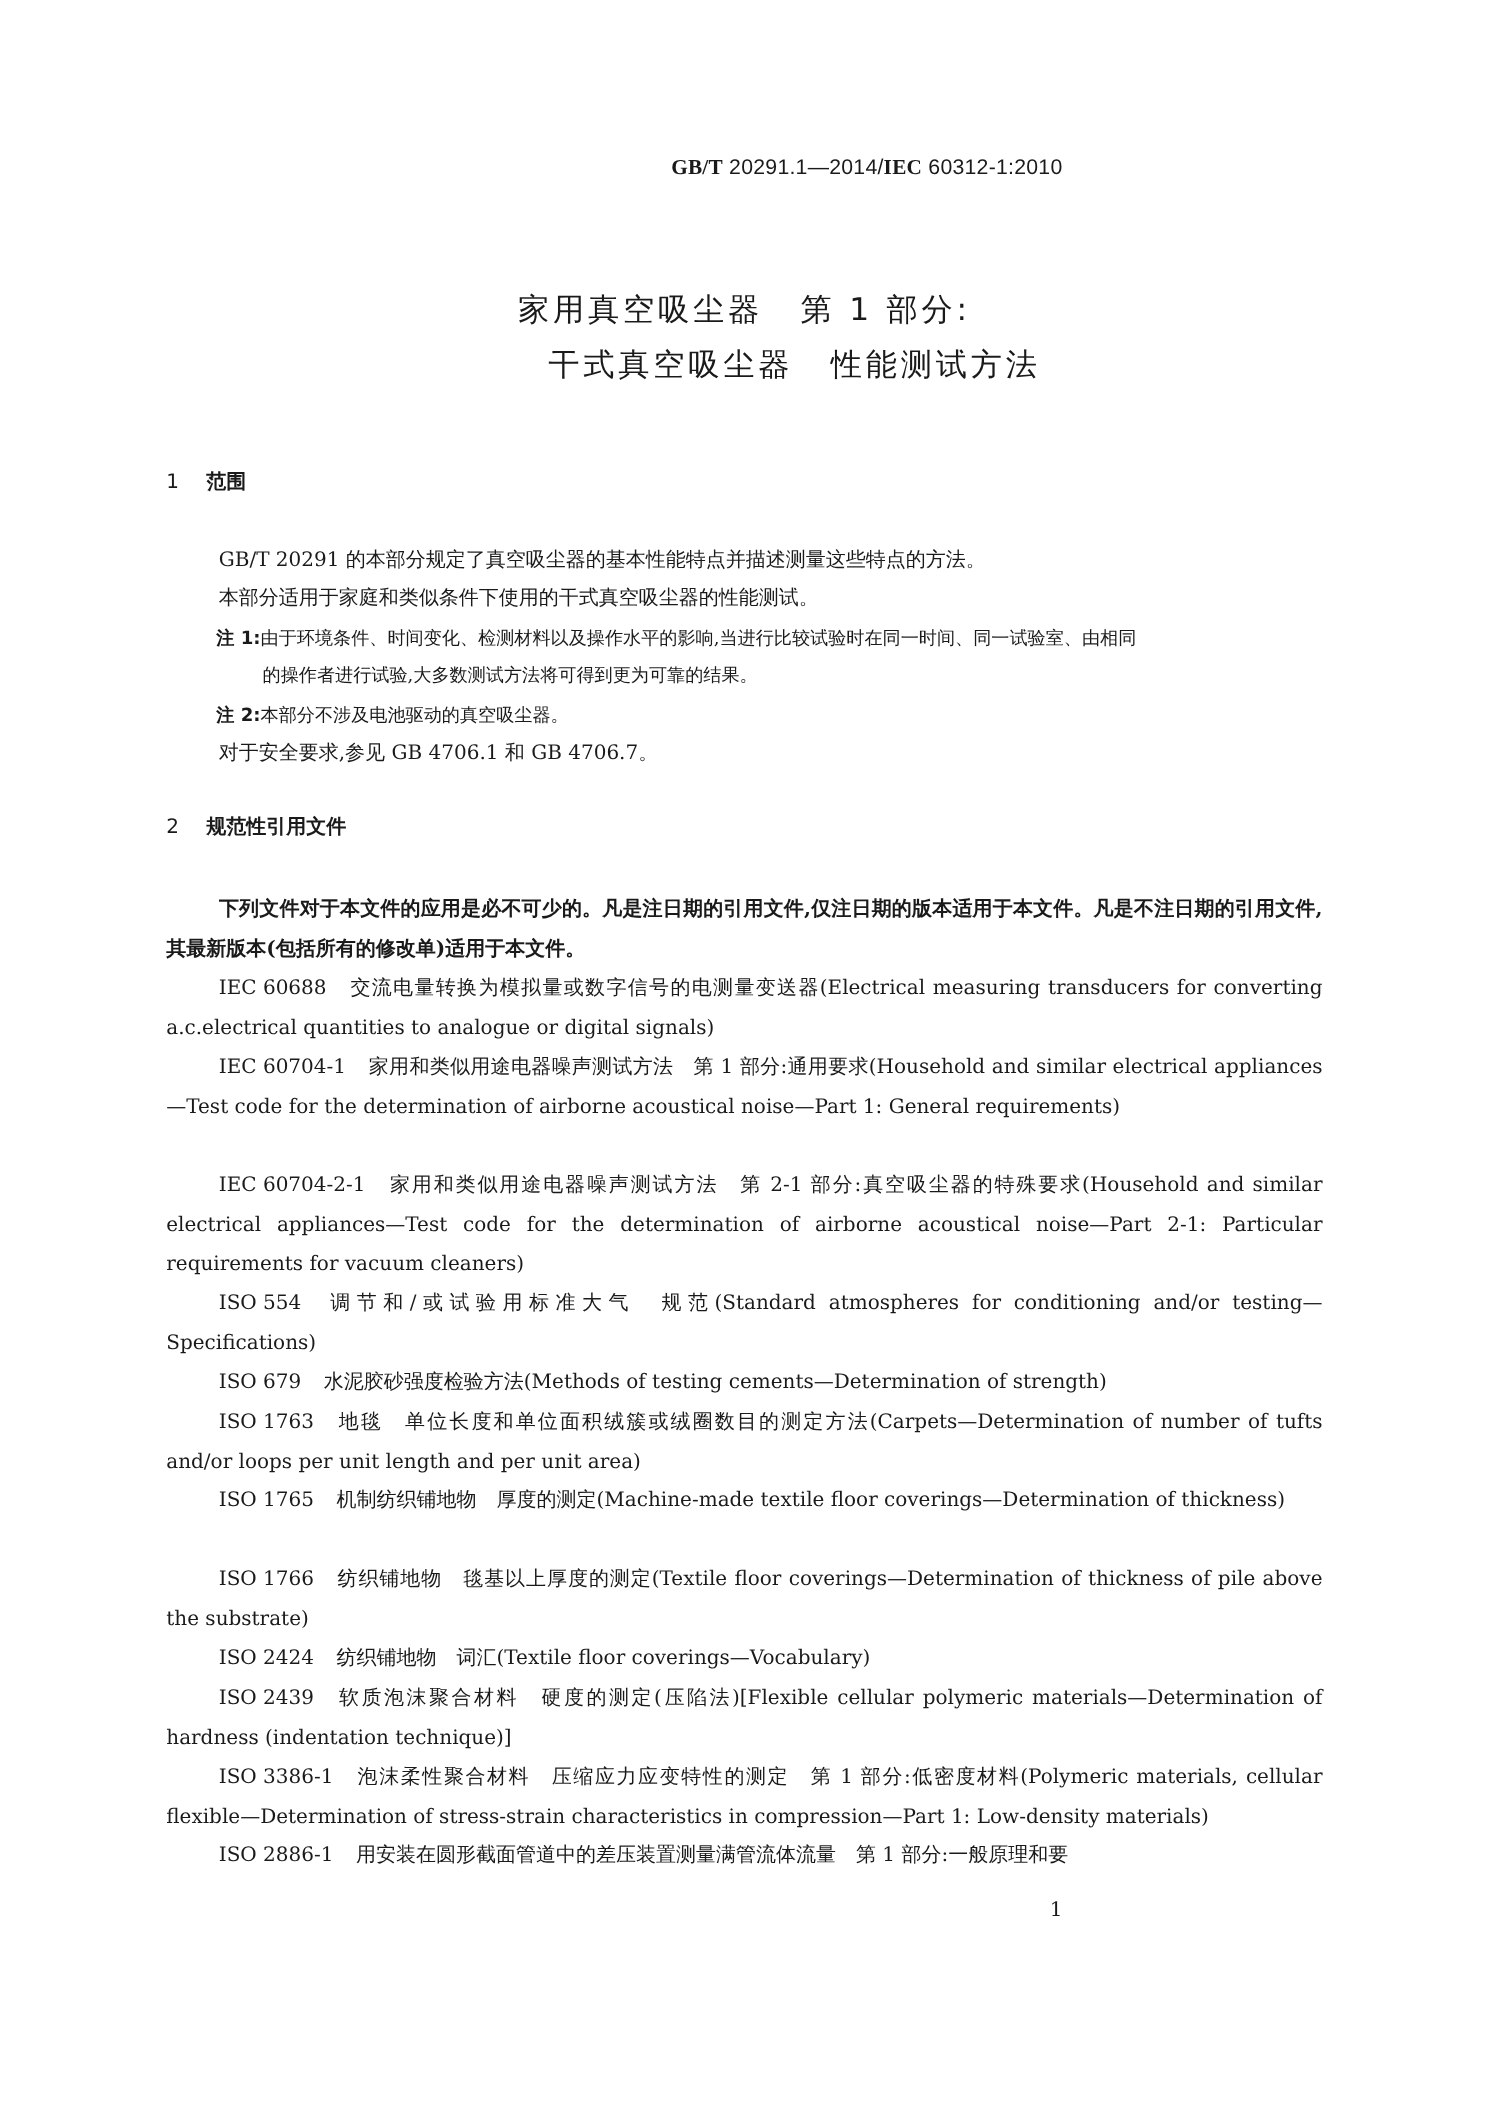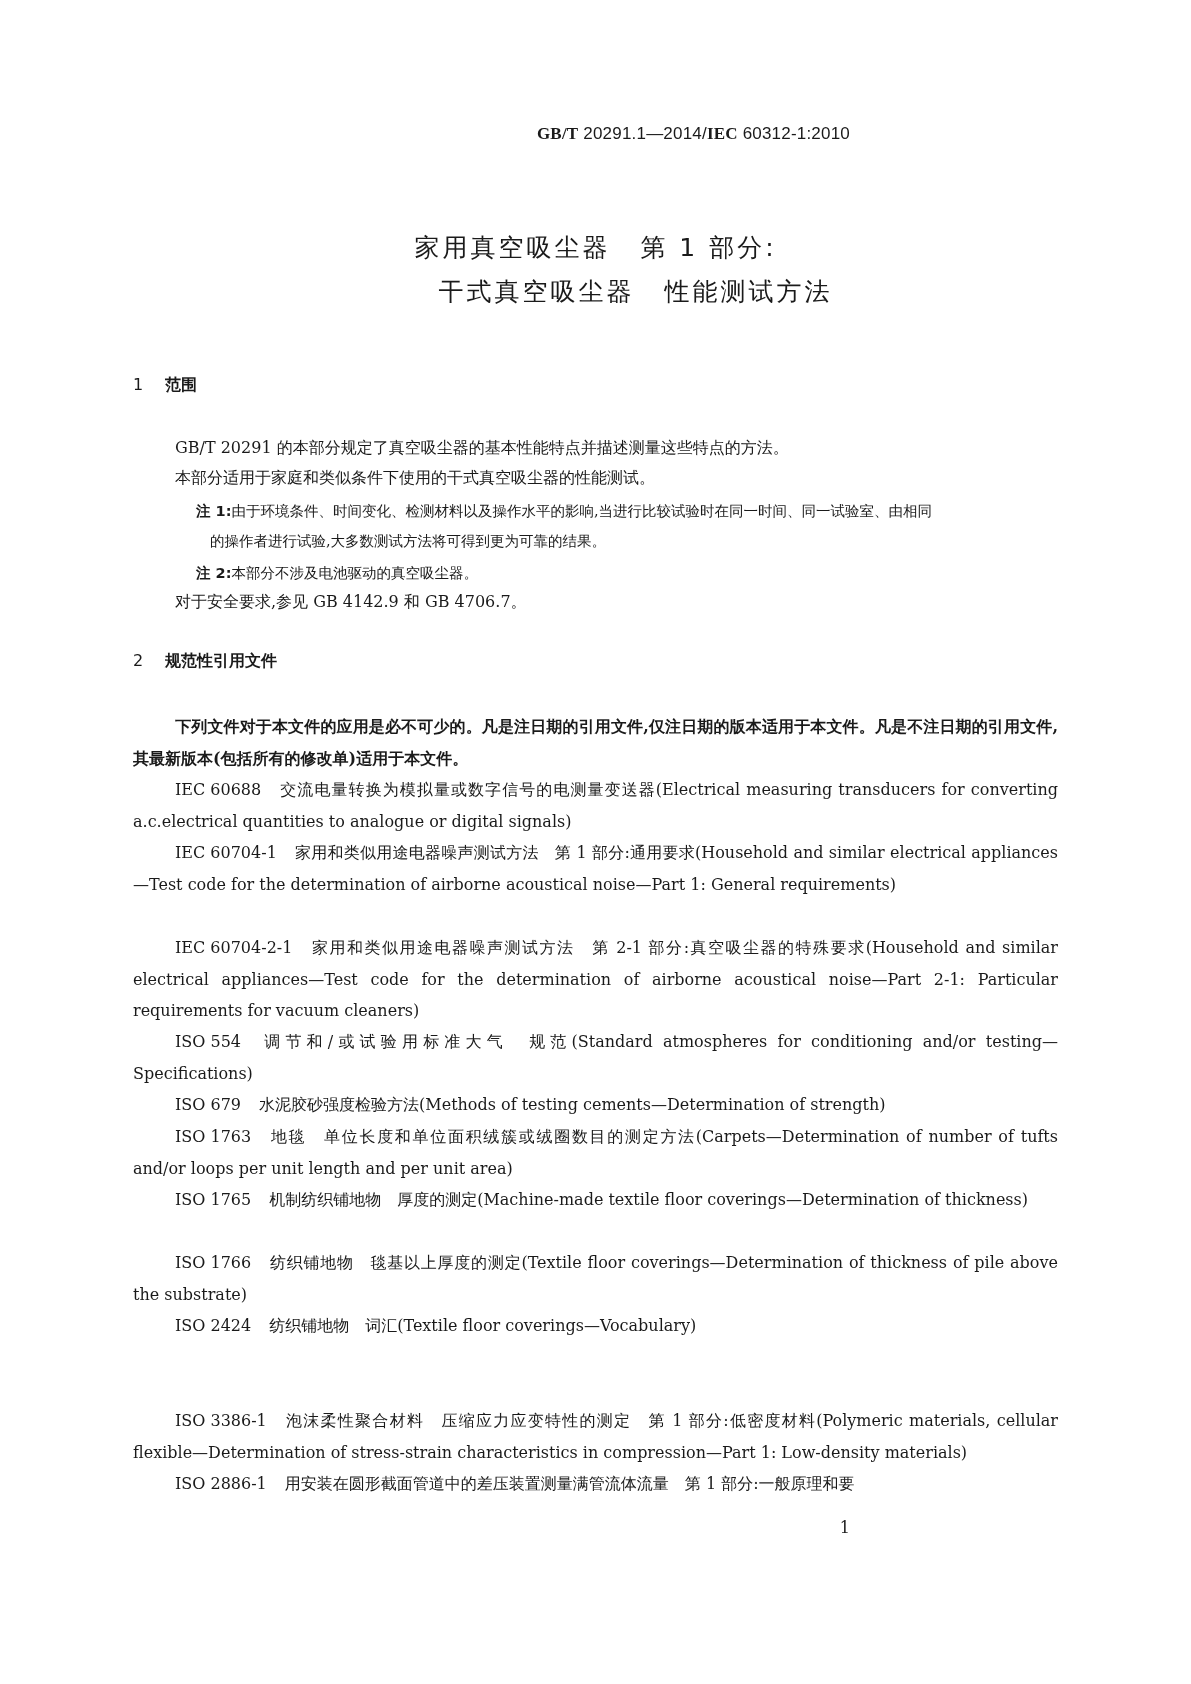--- a/index.html
+++ b/index.html
@@ -22,7 +22,7 @@
   .p .ind { display: inline-block; width: 42px; }
   .note { position: absolute; left: 173px; width: 885px; font-size: 14.5px; line-height: 30px;
           text-align: justify; }
-  .note .lbl { font-family: "DejaVu Sans", sans-serif; font-weight: bold; margin-left: 23px; }
+  .note .lbl { font-family: "DejaVu Sans", sans-serif; font-weight: bold; }
   .note .cont { display: block; padding-left: 37px; }
   .ref .code { display: inline-block; margin-right: 18px; }
   .pagenum { position: absolute; right: 133px; top: 1518px; font-size: 16px; }

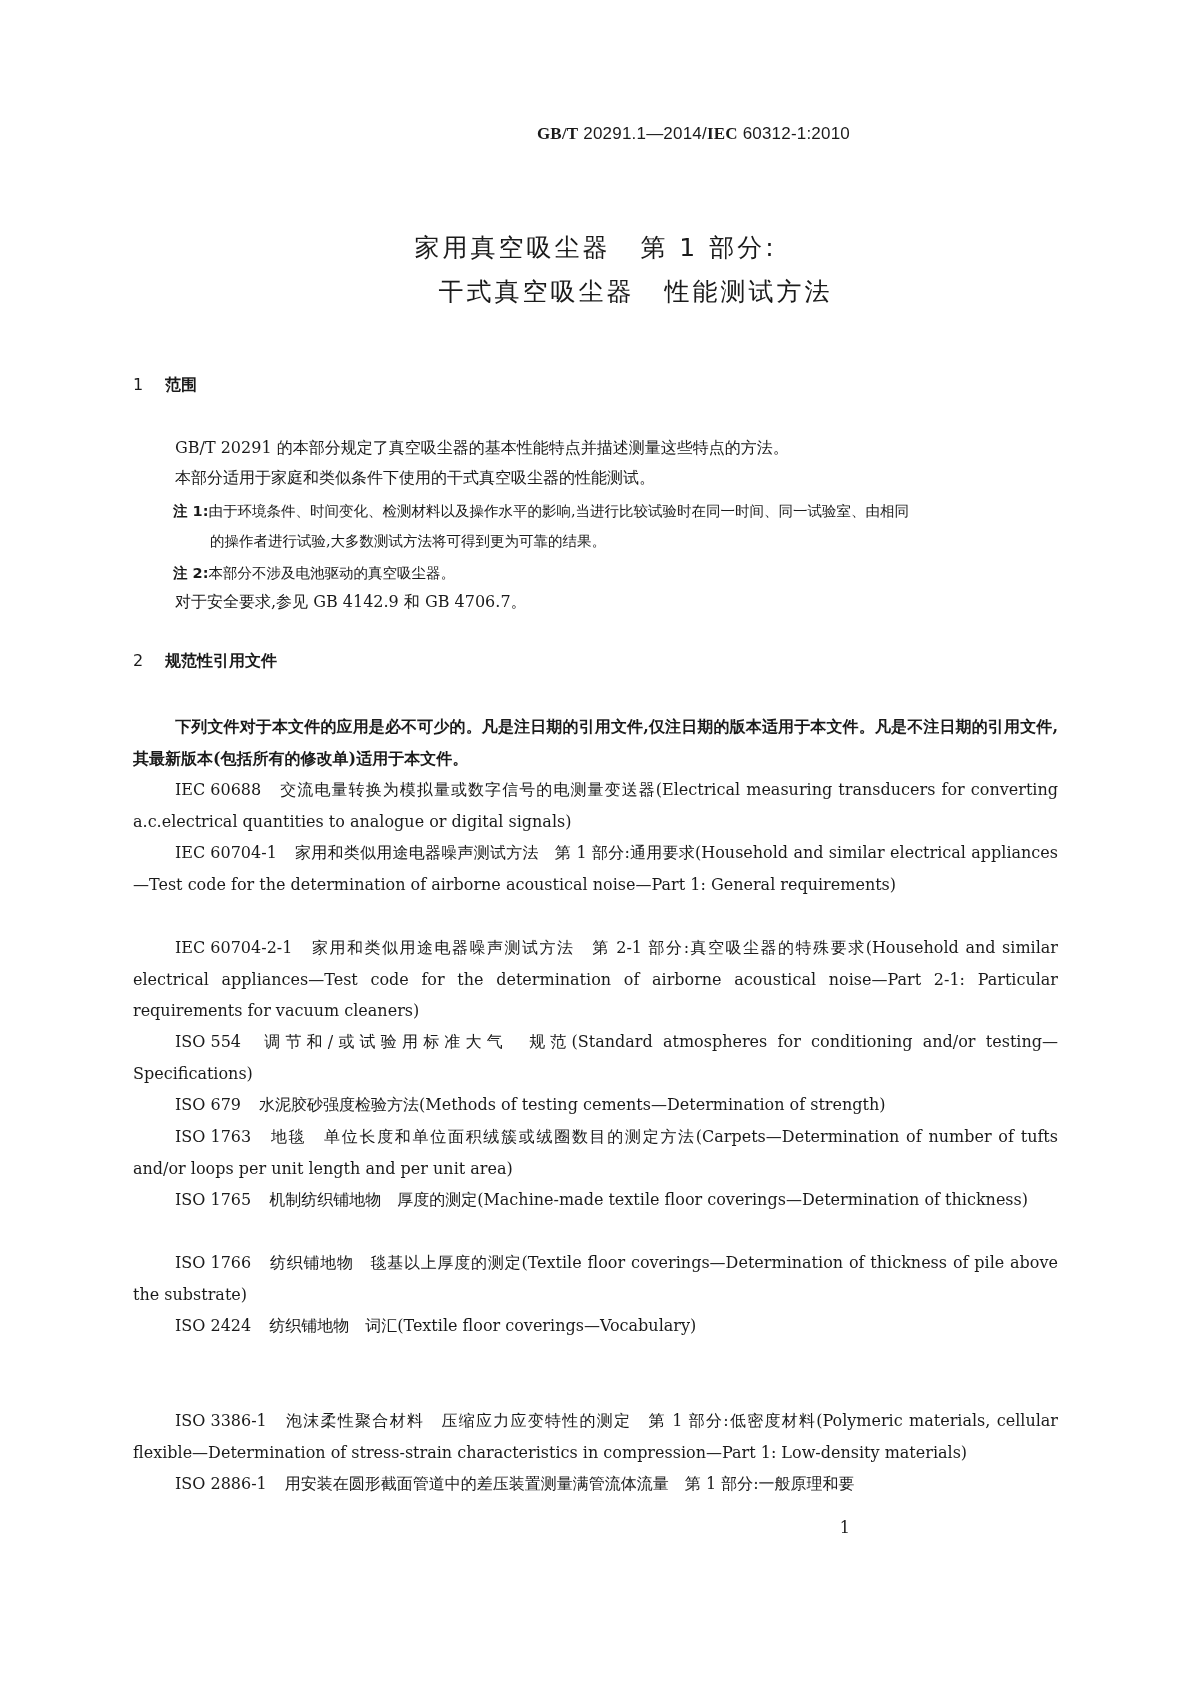--- a/index.html
+++ b/index.html
@@ -63,7 +63,7 @@
   </div>
 
   <div class="p" style="top:586px;">
-    <span class="ind"></span><span>对于安全要求,参见 GB 4142.9 和 GB 4706.7。</span>
+    <span class="ind"></span><span>对于安全要求,参见 GB 4706.1 和 GB 4706.7。</span>
   </div>
 
   <div class="h" style="top:651px;">

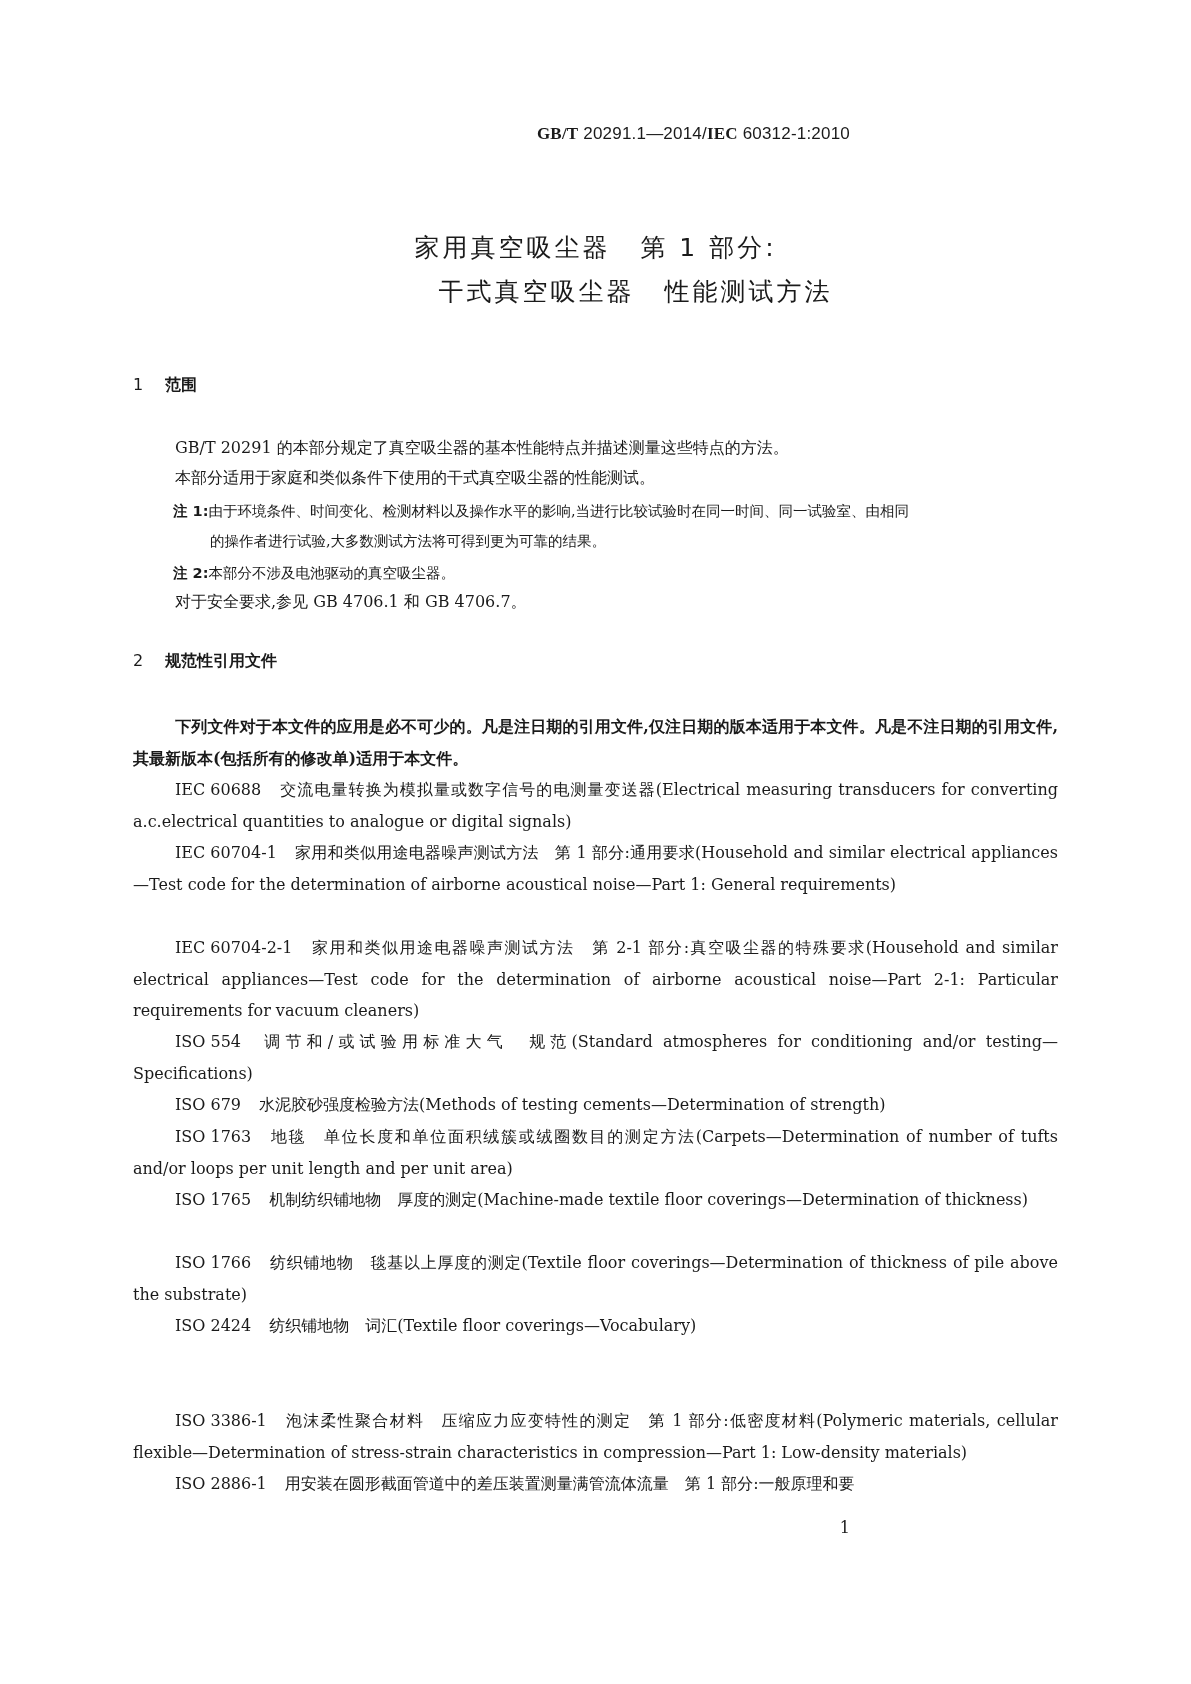--- a/index.html
+++ b/index.html
@@ -101,6 +101,9 @@
   <div class="p ref" style="top:1310px;">
     <span class="ind"></span><span class="code">ISO 2424</span><span>纺织铺地物　词汇(Textile floor coverings—Vocabulary)</span>
   </div>
+  <div class="p ref" style="top:1342px;">
+    <span class="ind"></span><span class="code">ISO 2439</span><span>软质泡沫聚合材料　硬度的测定(压陷法)[Flexible cellular polymeric materials—Determination of hardness (indentation technique)]</span>
+  </div>
   <div class="p ref" style="top:1405px;">
     <span class="ind"></span><span class="code">ISO 3386-1</span><span>泡沫柔性聚合材料　压缩应力应变特性的测定　第 1 部分:低密度材料(Polymeric materials, cellular flexible—Determination of stress-strain characteristics in compression—Part 1: Low-density materials)</span>
   </div>

